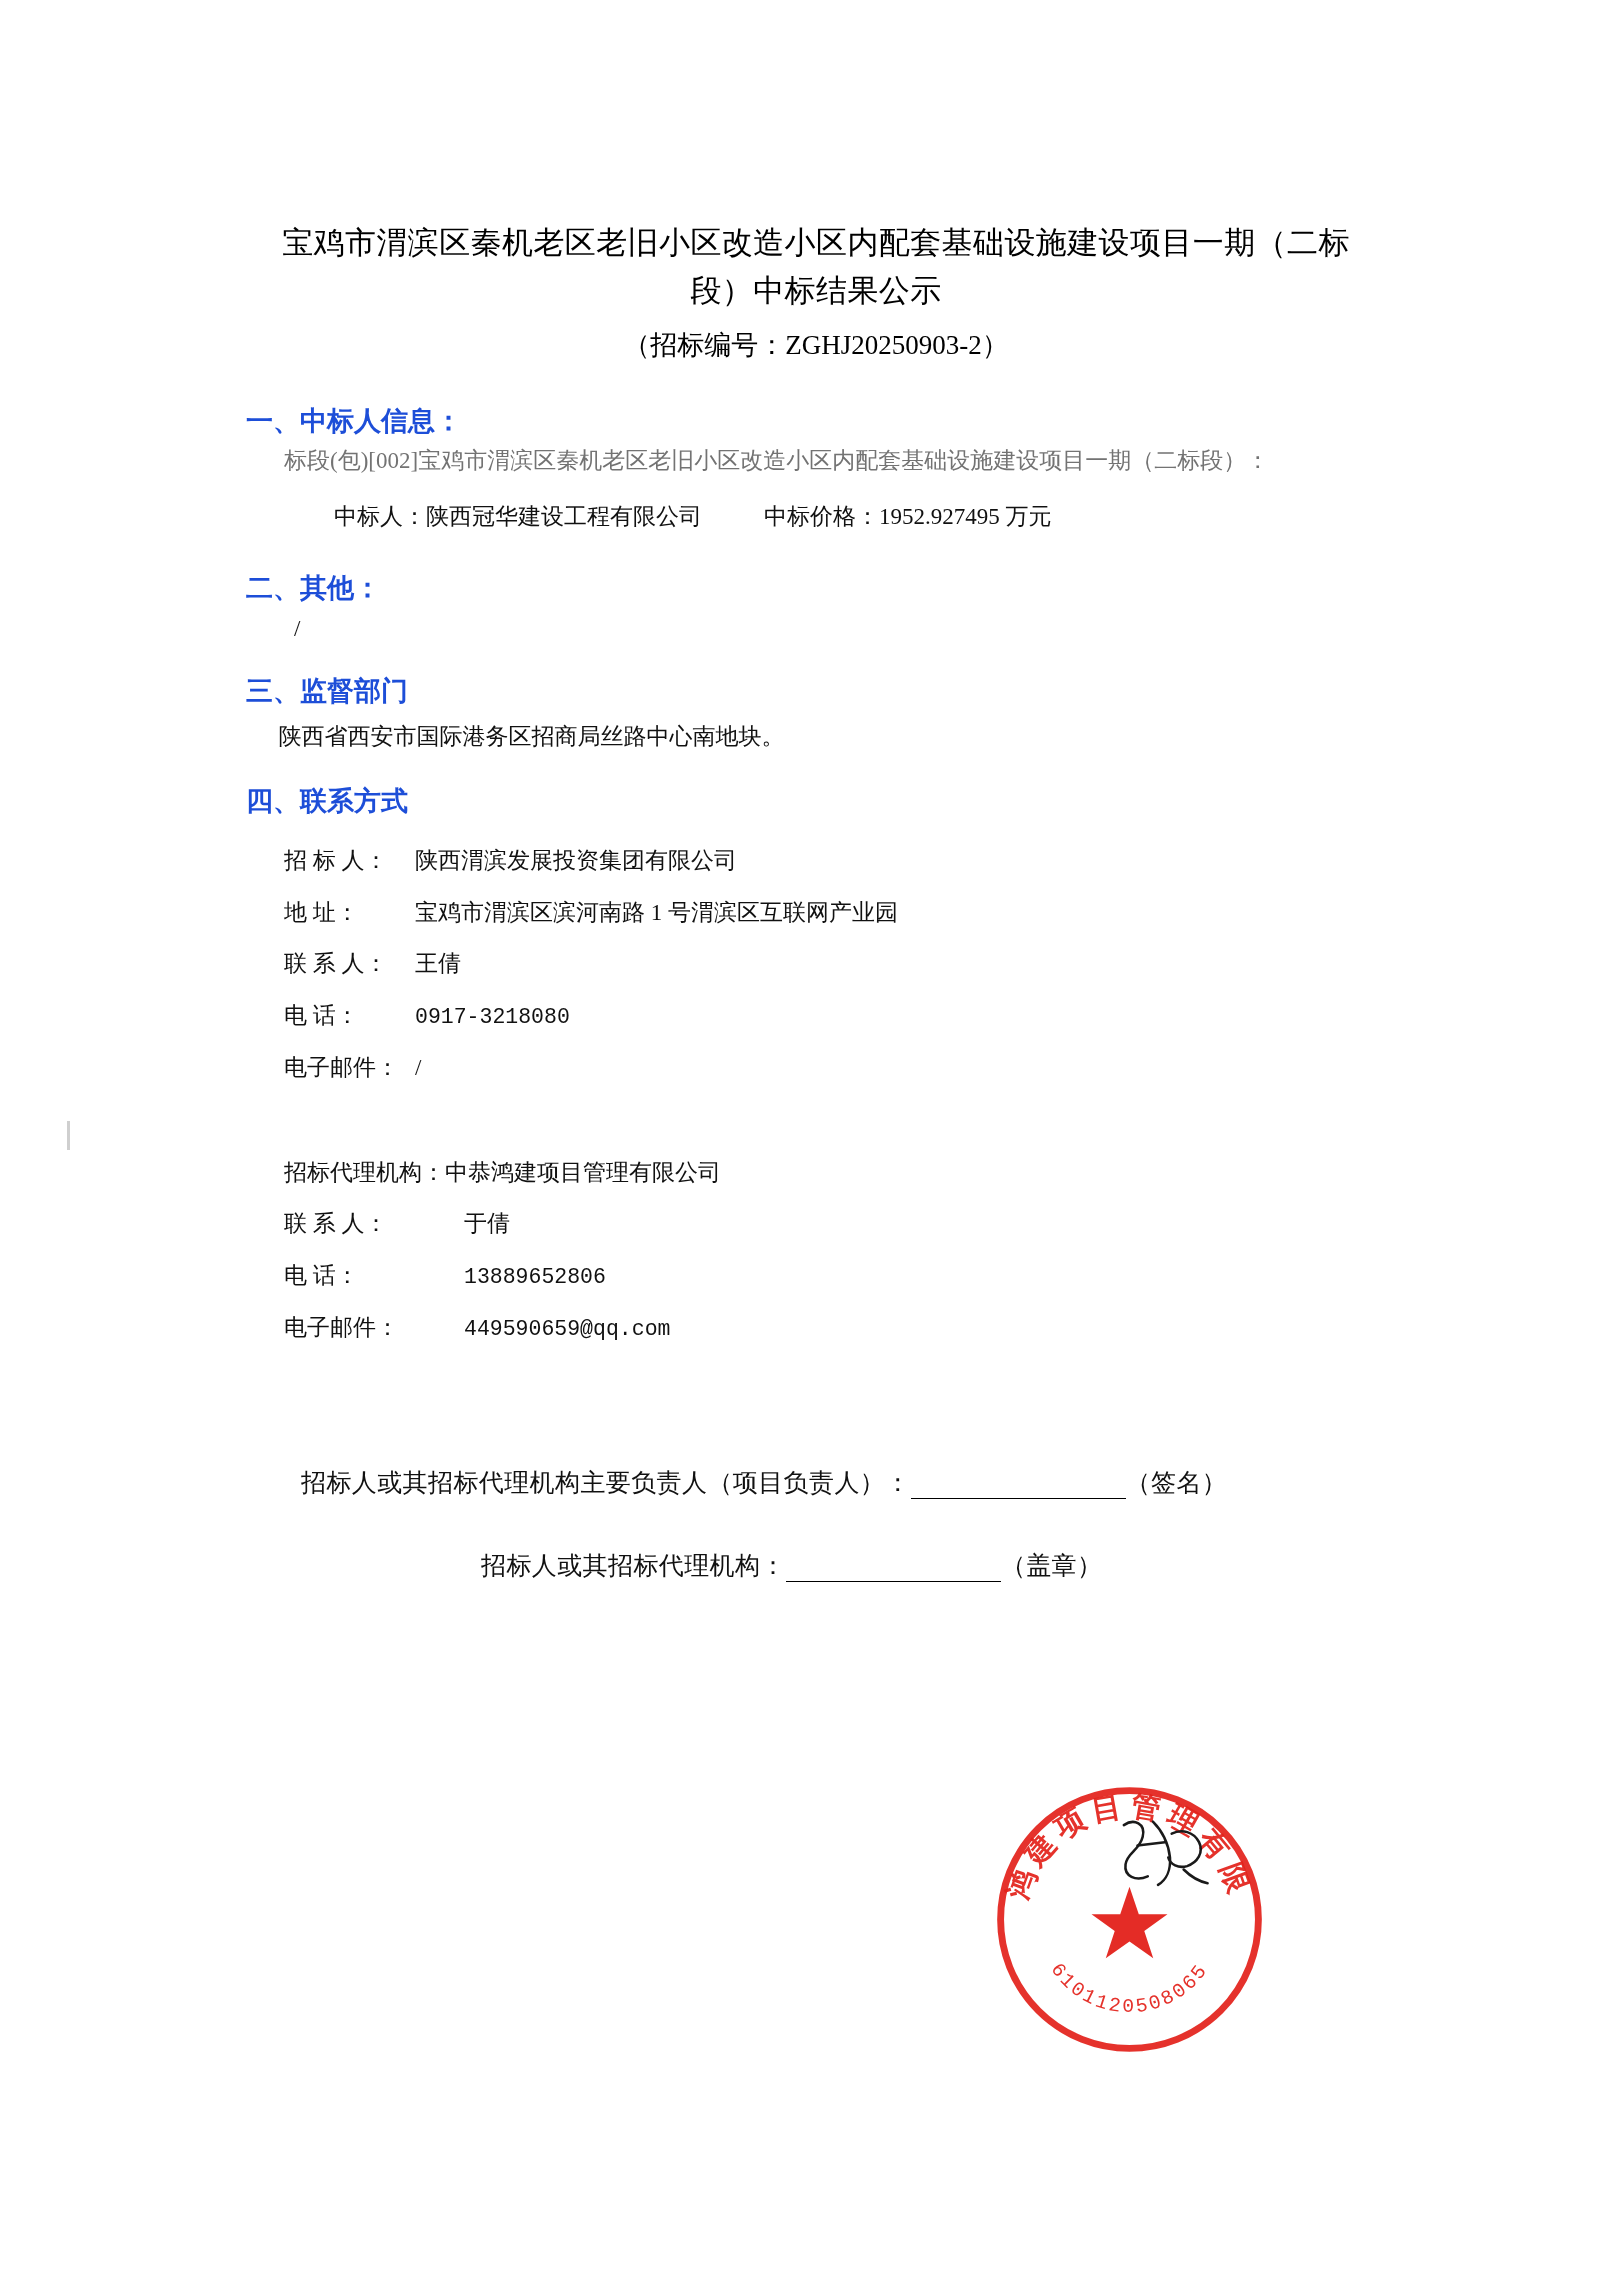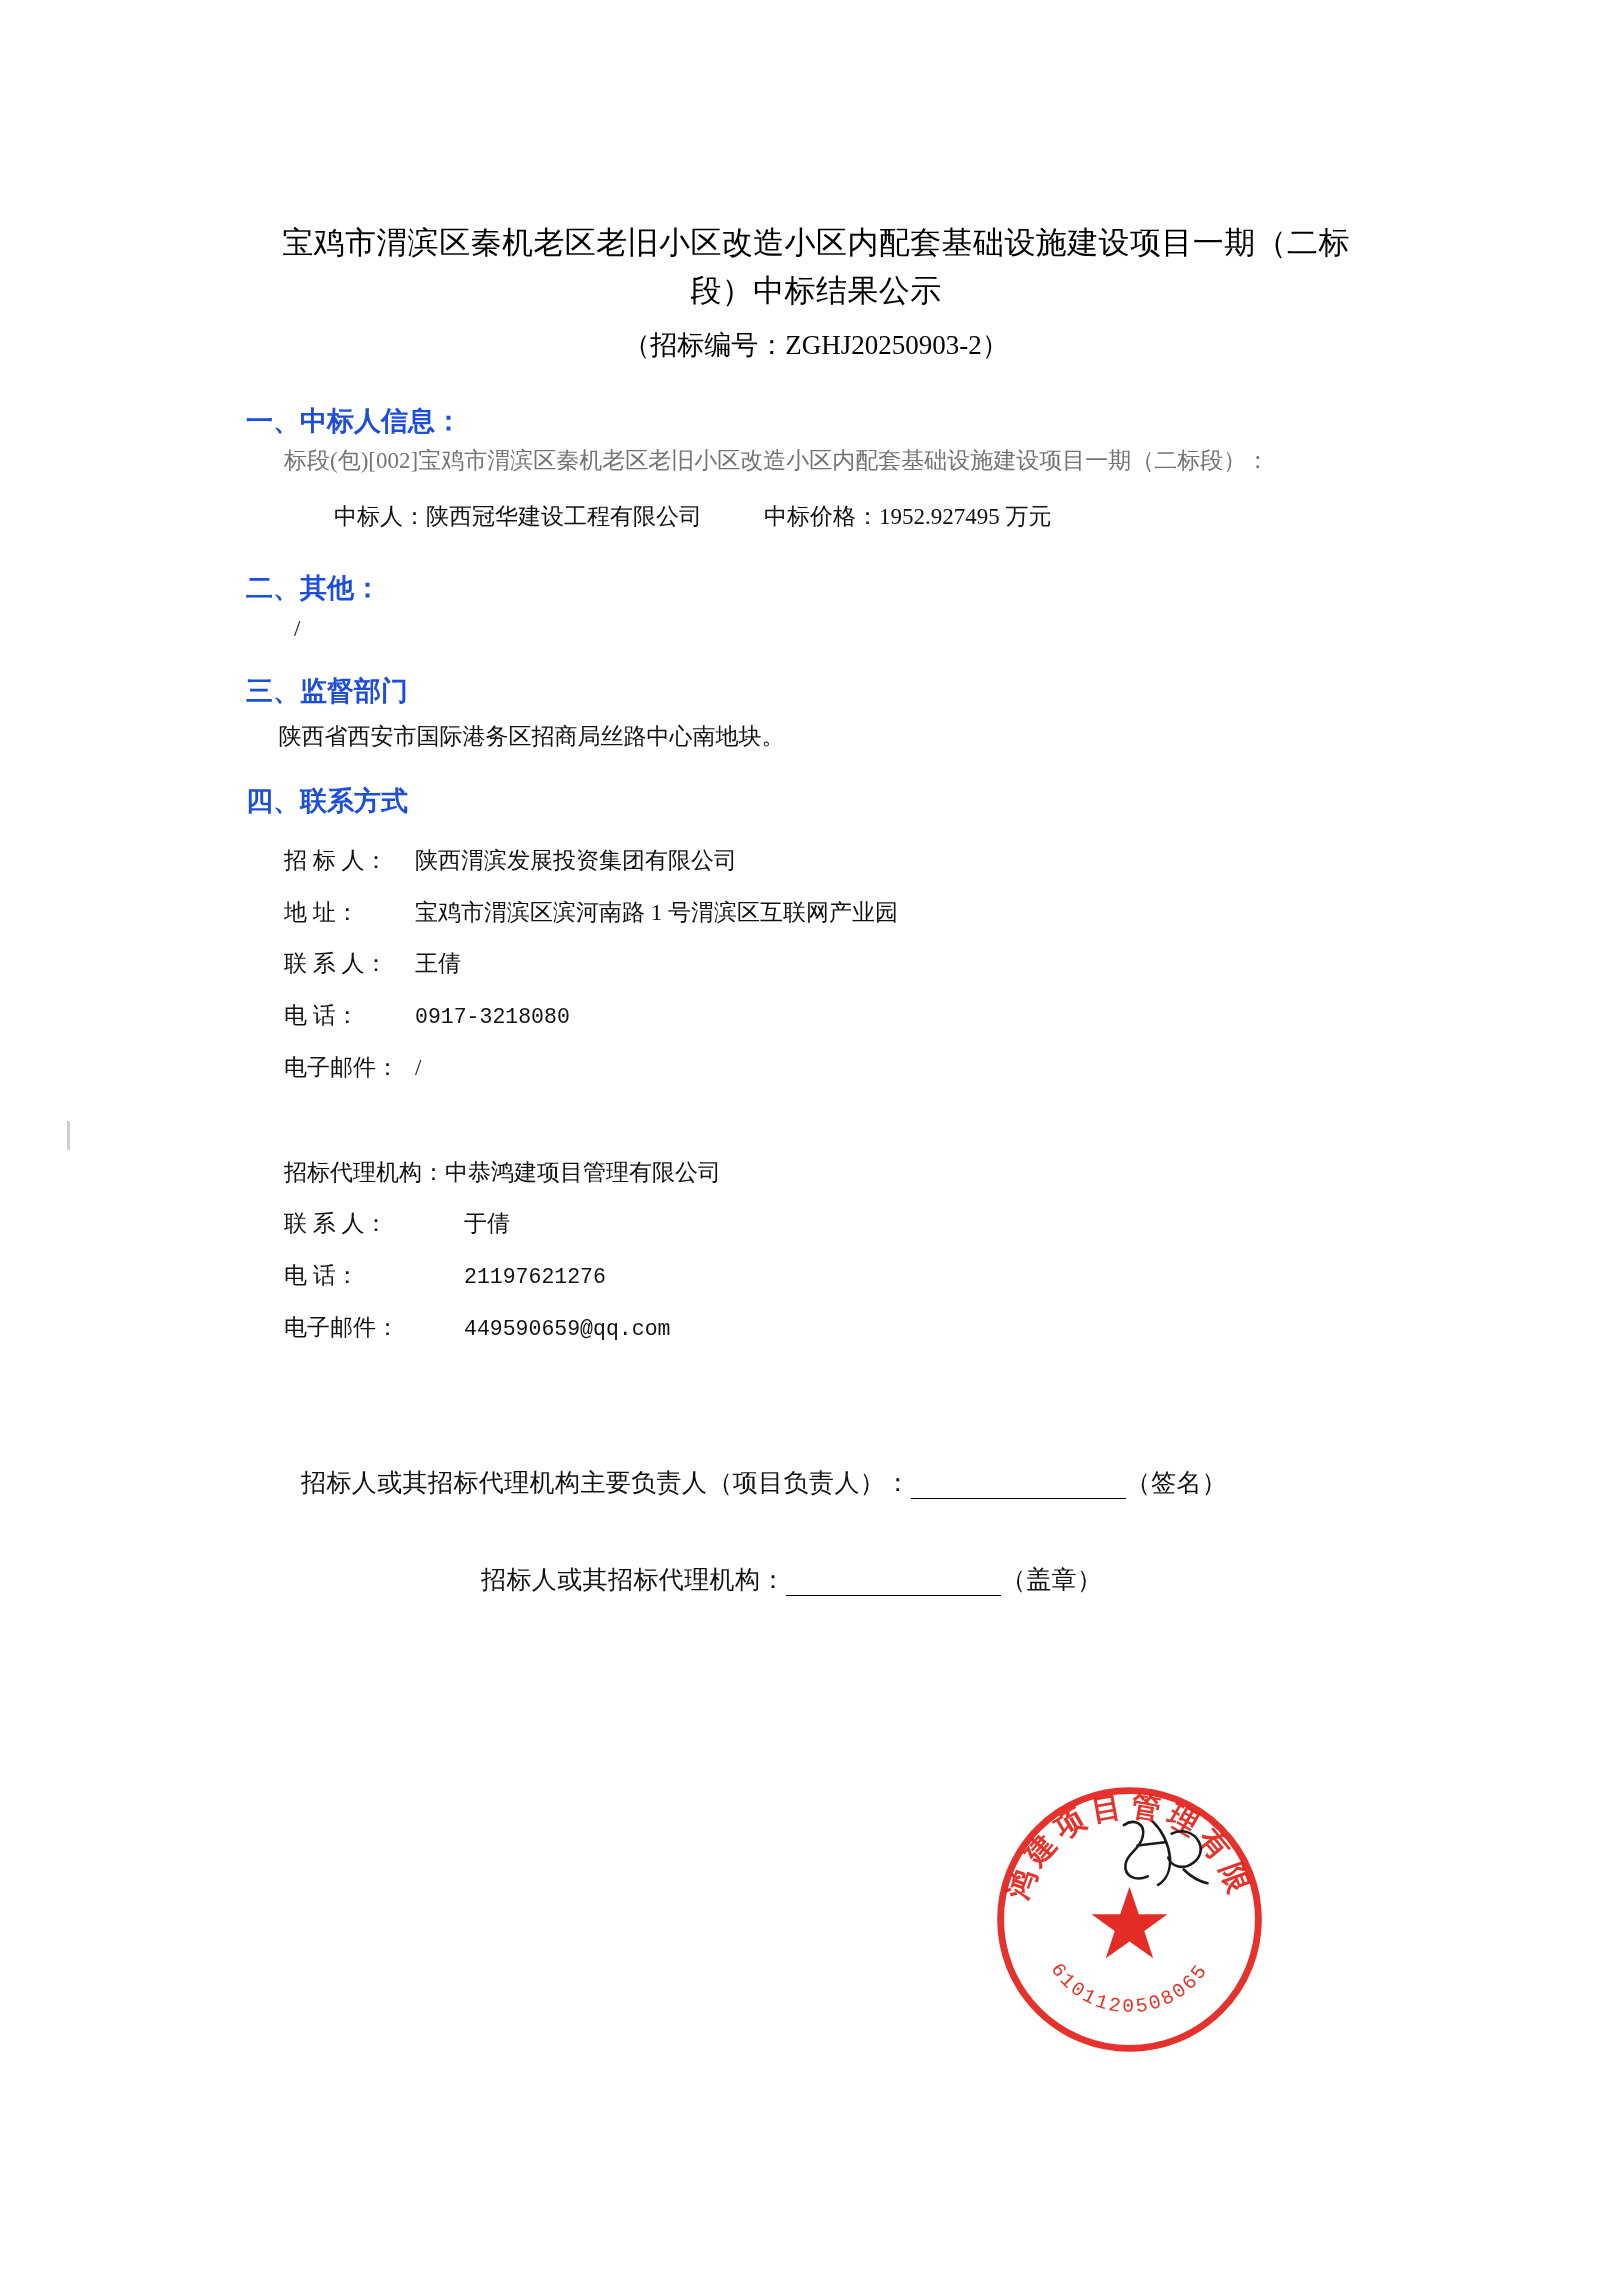--- a/index.html
+++ b/index.html
@@ -203,7 +203,7 @@
         <span class="lbl-wide">联  系  人：</span><span>于倩</span>
       </div>
       <div class="contact-row">
-        <span class="lbl-wide">电      话：</span><span class="mono">21197621276</span>
+        <span class="lbl-wide">电      话：</span><span class="mono">13889652806</span>
       </div>
       <div class="contact-row">
         <span class="lbl-wide">电子邮件：</span><span class="mono">449590659@qq.com</span>

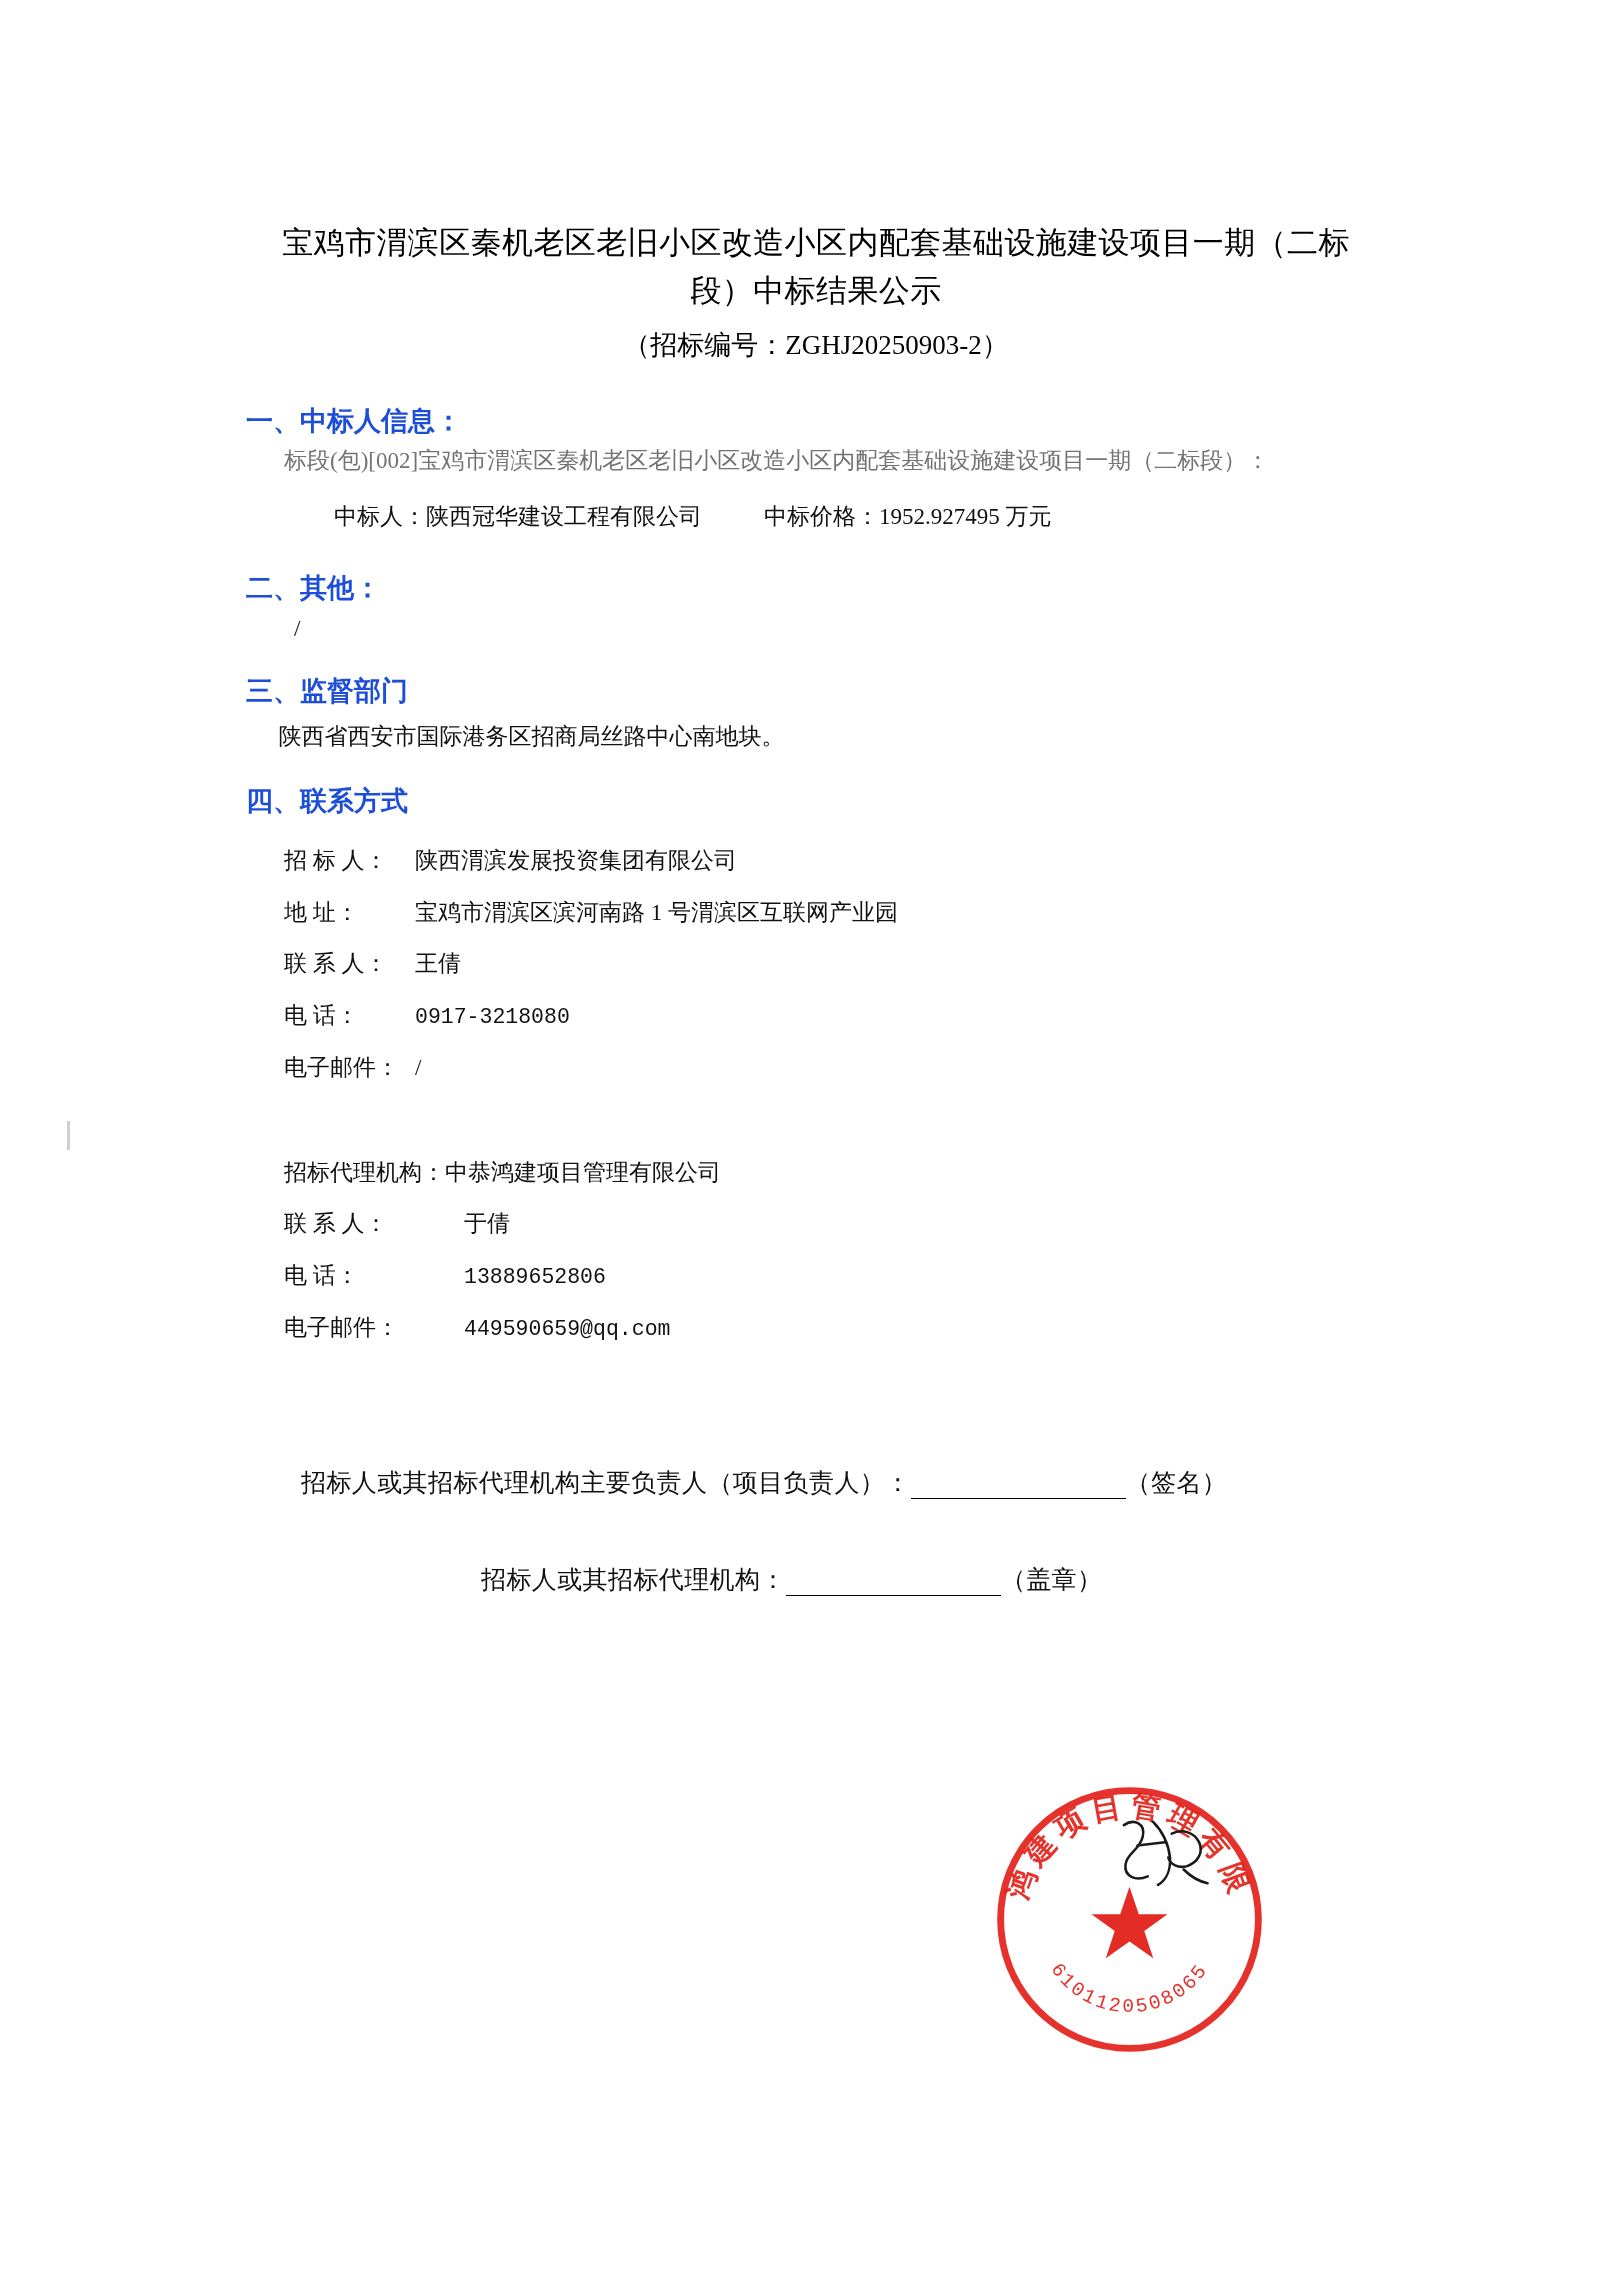--- a/index.html
+++ b/index.html
@@ -115,7 +115,7 @@
   .sign-row2 {
     font-size: 25px;
     margin-left: 223px;
-    margin-top: 64px;
+    margin-top: 50px;
     letter-spacing: 0.4px;
   }
   .sign-underline {

